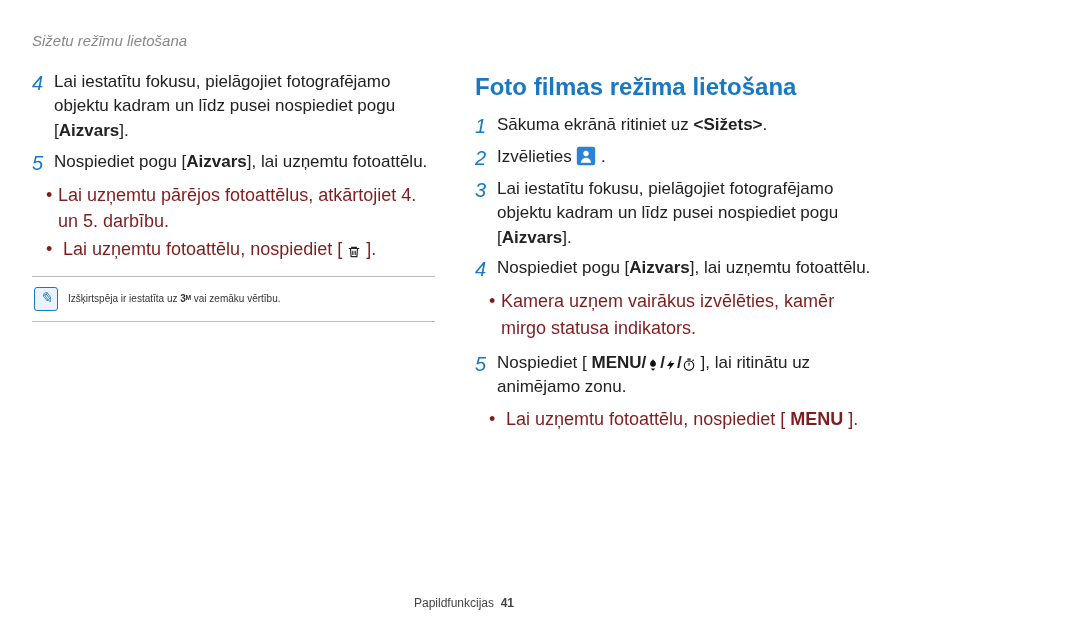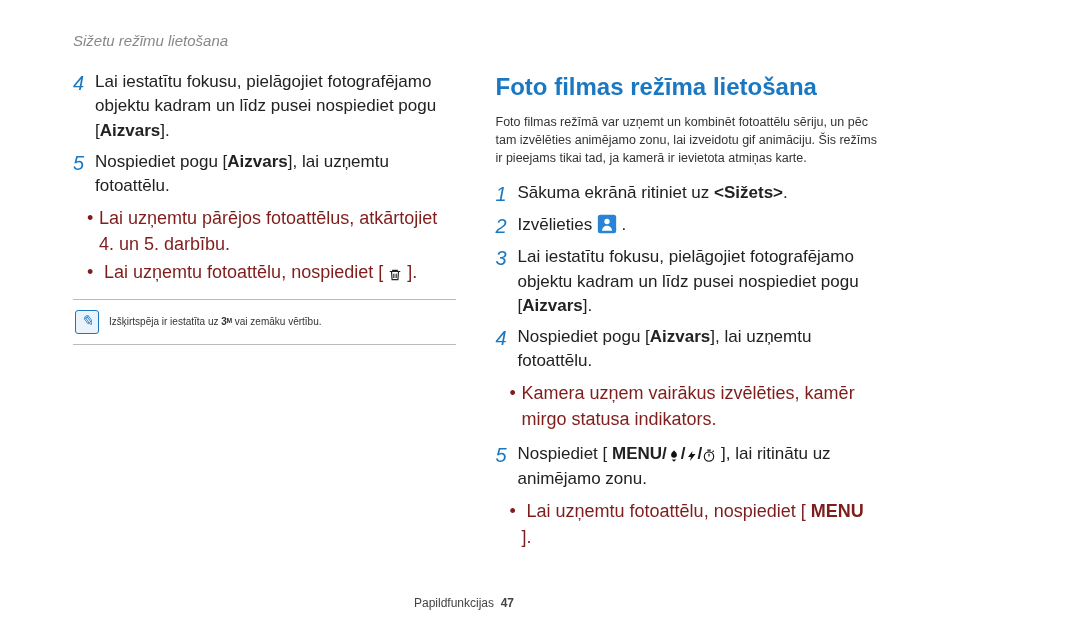--- a/index.html
+++ b/index.html
@@ -17,7 +17,7 @@
     box-sizing: border-box;
     width: 928px;
     height: 630px;
-    padding: 30px 50px 20px 73px;
+    padding: 30px 50px 20px 32px;
     position: relative;
   }
   .chapter-title {

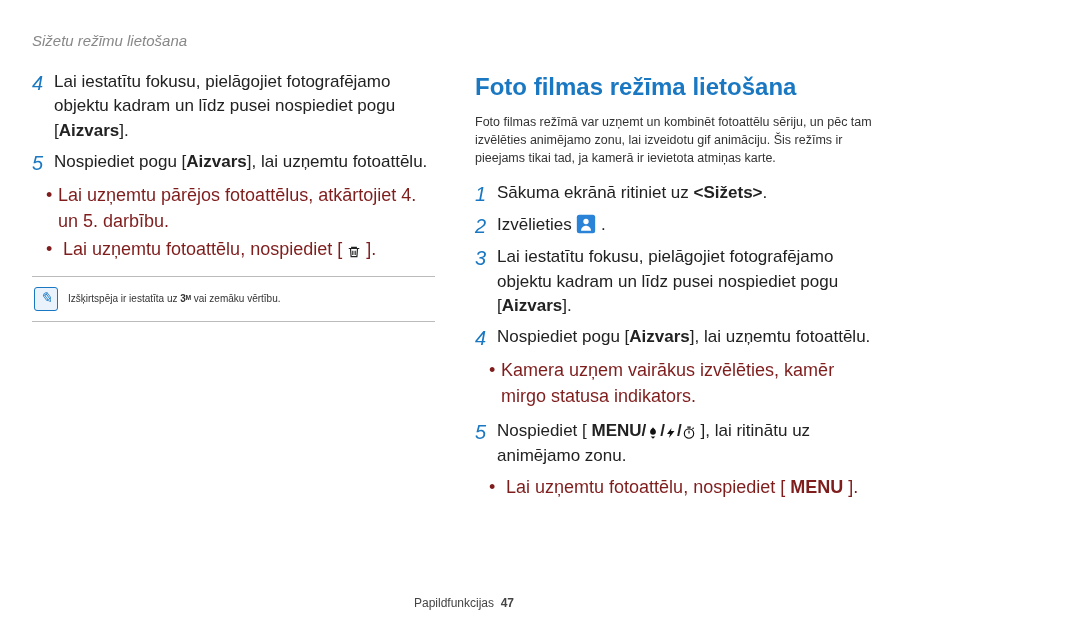--- a/index.html
+++ b/index.html
@@ -179,7 +179,6 @@
     <div class="col">
 
       <div class="section-title">Foto filmas režīma lietošana</div>
-      <div class="intro">Foto filmas režīmā var uzņemt un kombinēt fotoattēlu sēriju, un pēc tam izvēlēties animējamo zonu, lai izveidotu gif animāciju. Šis režīms ir pieejams tikai tad, ja kamerā ir ievietota atmiņas karte.</div>
 
       <div class="step">
         <div class="step-num">1</div>

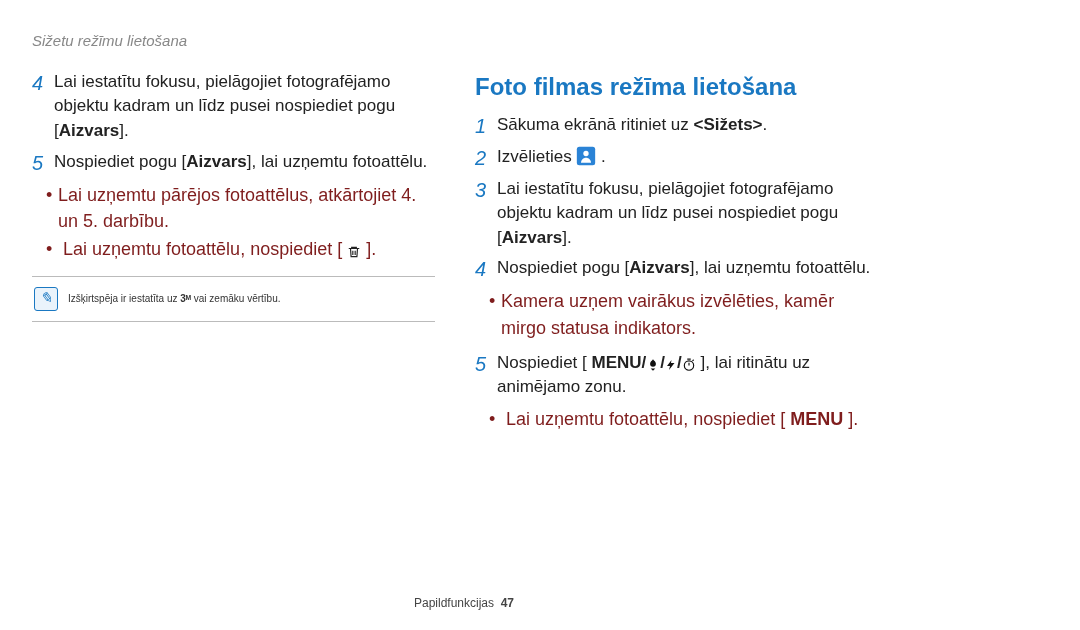--- a/index.html
+++ b/index.html
@@ -255,7 +255,7 @@
   </div>
 
   <div class="footer">
-    <span>Papildfunkcijas</span>&nbsp;&nbsp;<b>47</b>
+    <span>Papildfunkcijas</span>&nbsp;&nbsp;<b>41</b>
   </div>
 
 </div>

